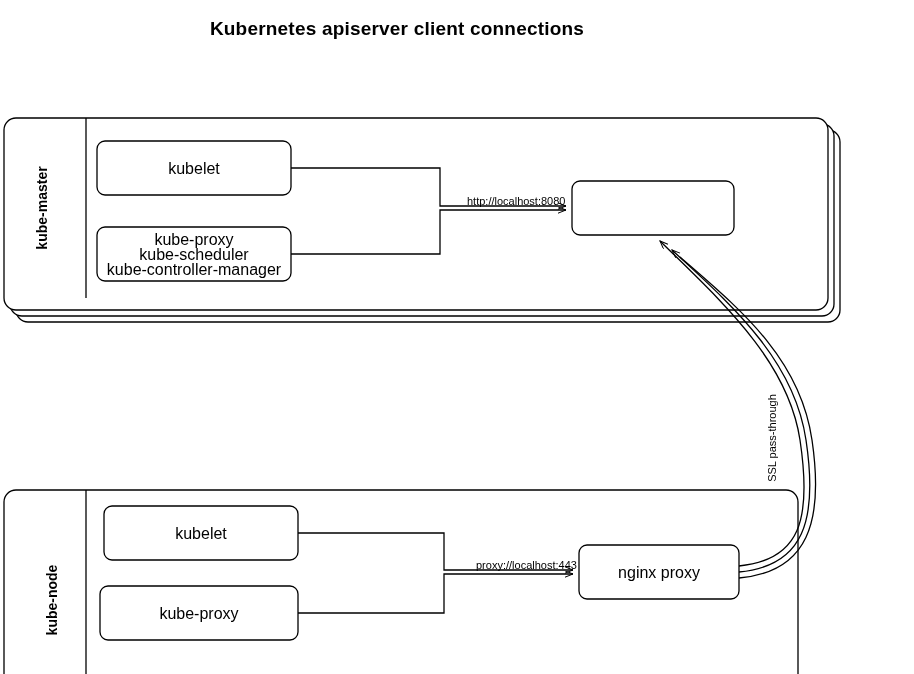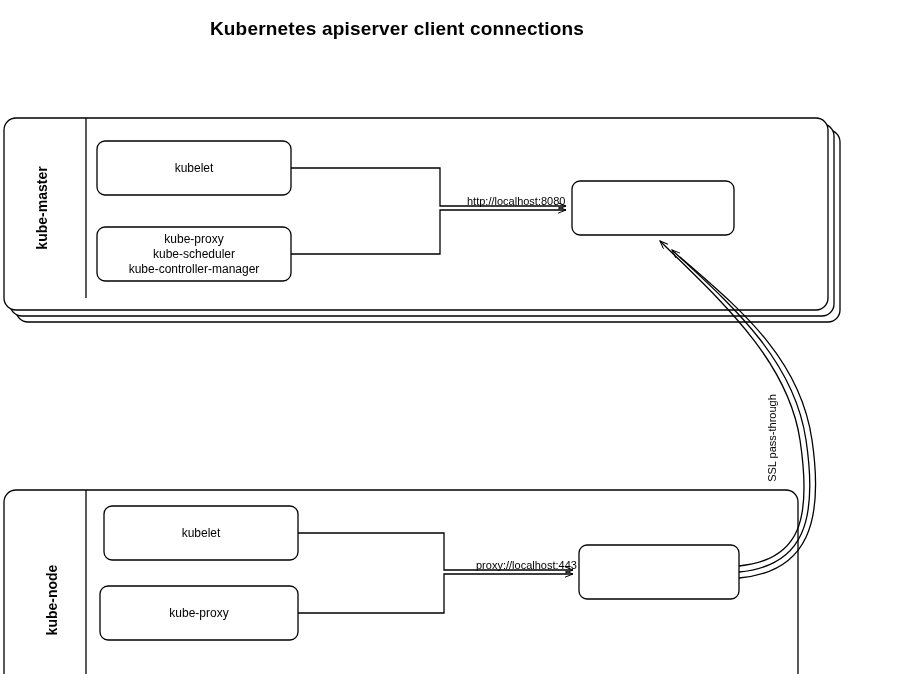--- a/index.html
+++ b/index.html
@@ -41,7 +41,7 @@
     align-items: center;
     justify-content: center;
     text-align: center;
-    font-size: 12px;
+    font-size: 16px;
     line-height: 15px;
     pointer-events: none;
     border-radius: 7px;

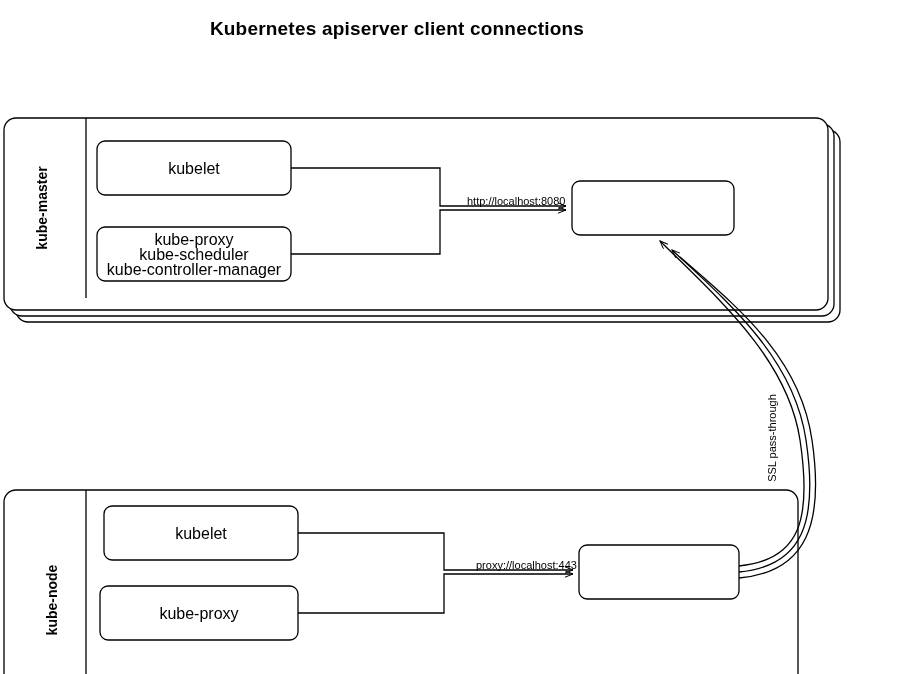--- a/index.html
+++ b/index.html
@@ -135,6 +135,7 @@
 
   <div class="box-label" style="left:100px; top:586px; width:198px; height:54px;">kube-proxy</div>
 
+  <div class="box-label" style="left:579px; top:545px; width:160px; height:54px;">nginx proxy</div>
 
   <div class="edge-label" style="left:443px; top:195px;">http://localhost:8080</div>
   <div class="edge-label" style="left:452px; top:559px;">proxy://localhost:443</div>

